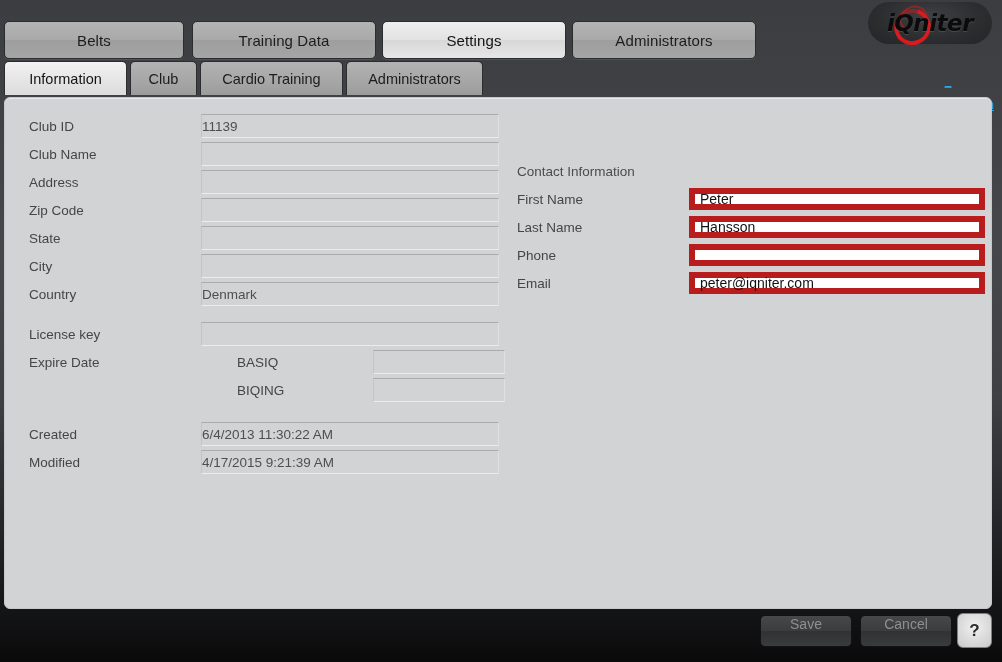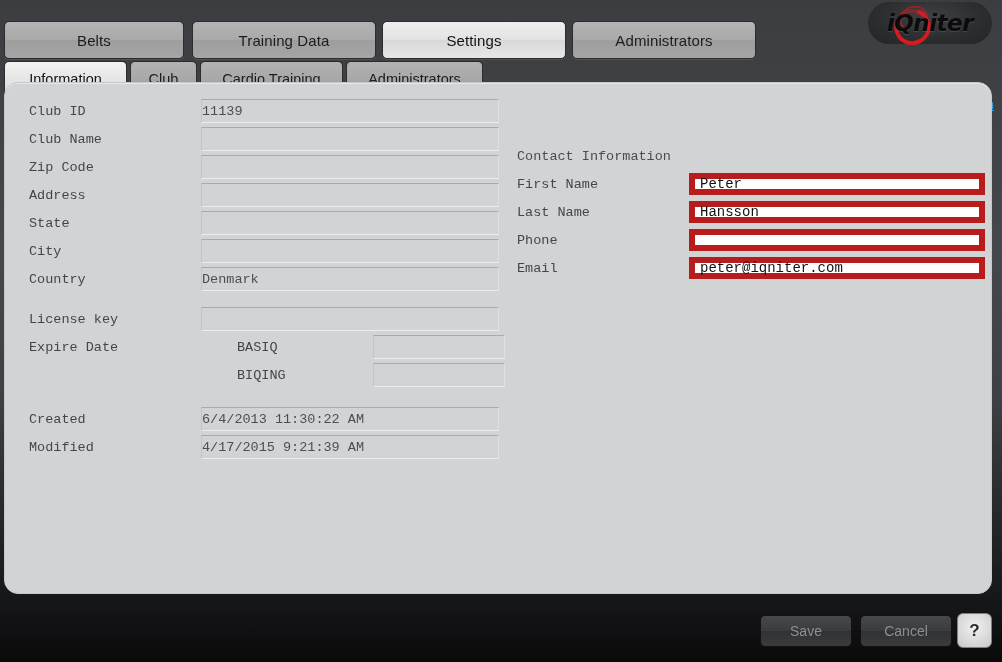--- a/index.html
+++ b/index.html
@@ -157,15 +157,14 @@
   .panel {
     position: absolute;
     left: 4px;
-    top: 82px;
+    top: 97px;
     width: 988px;
     height: 512px;
     background: #d2d3d4;
     border: 1px solid #c6c7c8;
-    border-radius: 14px;
+    border-radius: 6px;
     box-shadow: inset 0 1px 0 #e6e7e8;
     box-sizing: border-box;
-    font-family: Liberation Mono, monospace;
   }
 
   .col-left {

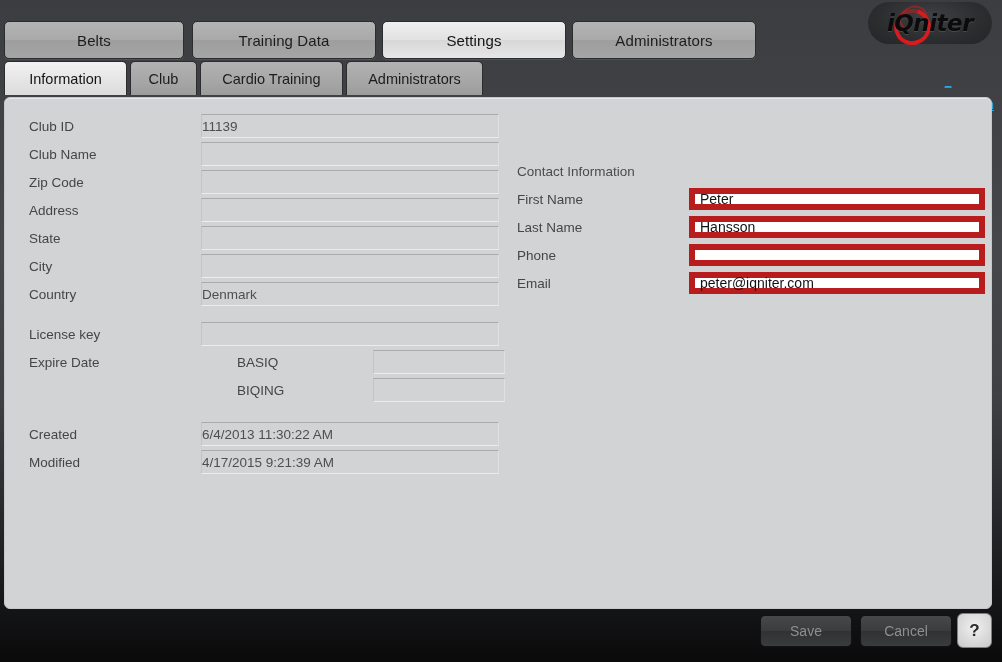--- a/index.html
+++ b/index.html
@@ -342,12 +342,12 @@
       </div>
 
       <div class="field-row">
+        <span class="f-label">Address</span>
+        <span class="f-ro"></span>
+      </div>
+
+      <div class="field-row">
         <span class="f-label">Zip Code</span>
-        <span class="f-ro"></span>
-      </div>
-
-      <div class="field-row">
-        <span class="f-label">Address</span>
         <span class="f-ro"></span>
       </div>
 

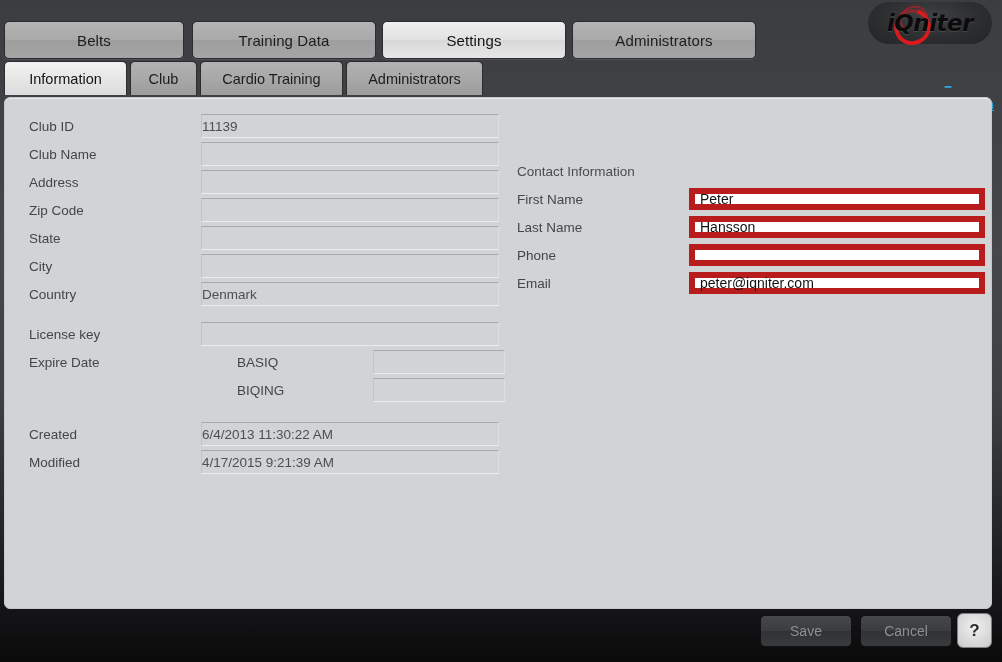--- a/index.html
+++ b/index.html
@@ -258,7 +258,6 @@
     color: #8d8f91;
     font-size: 14px;
     display: flex;
-    align-items: center;
     justify-content: center;
     cursor: default;
   }

